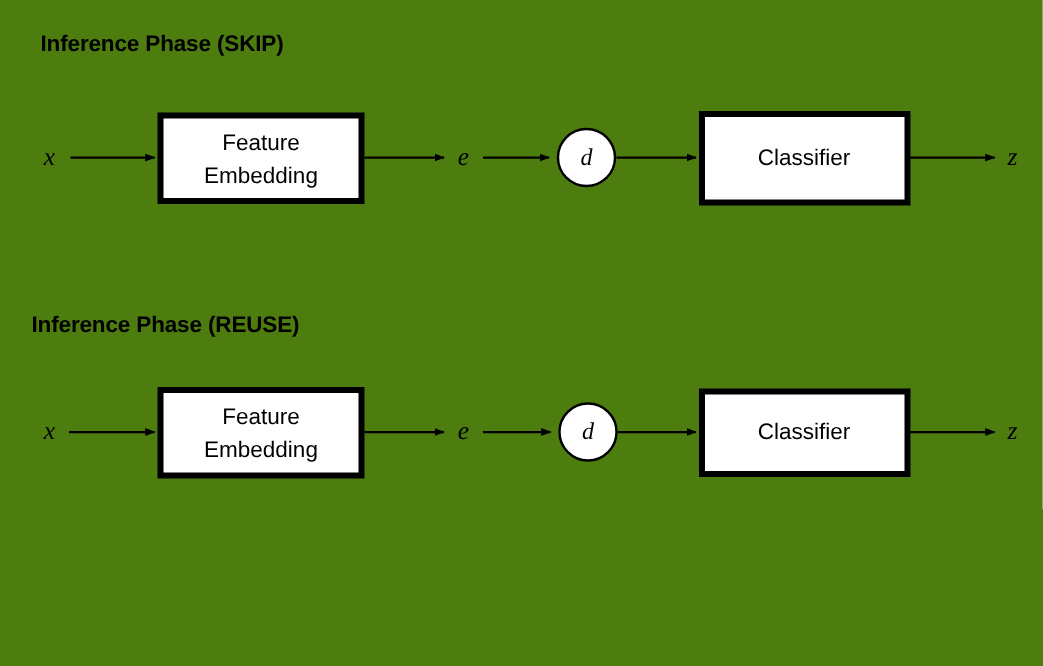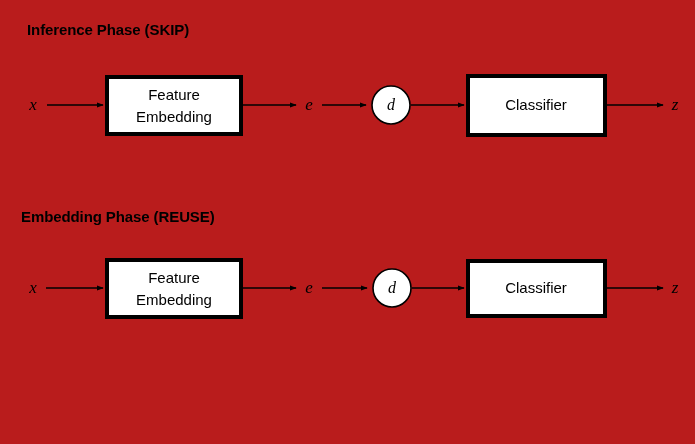--- a/index.html
+++ b/index.html
@@ -18,7 +18,7 @@
     position: relative;
     width: 695px;
     height: 444px;
-    background: #b91c1c;
+    background: #4d7c0f;
   }
   .phase-title {
     position: absolute;

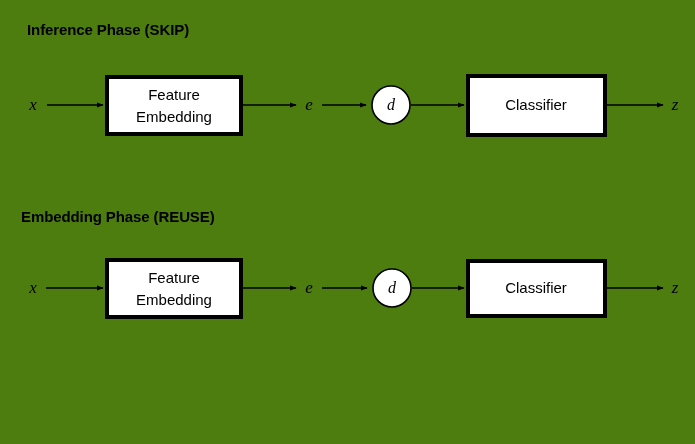--- a/index.html
+++ b/index.html
@@ -86,7 +86,7 @@
 
   <div class="phase-title" id="title-skip">Inference Phase (SKIP)</div>
 
-  <div class="phase-title" id="title-reuse">Embedding Phase (REUSE)</div>
+  <div class="phase-title" id="title-reuse">Inference Phase (REUSE)</div>
 
   <svg class="flow" viewBox="0 0 695 444">
     <defs>

